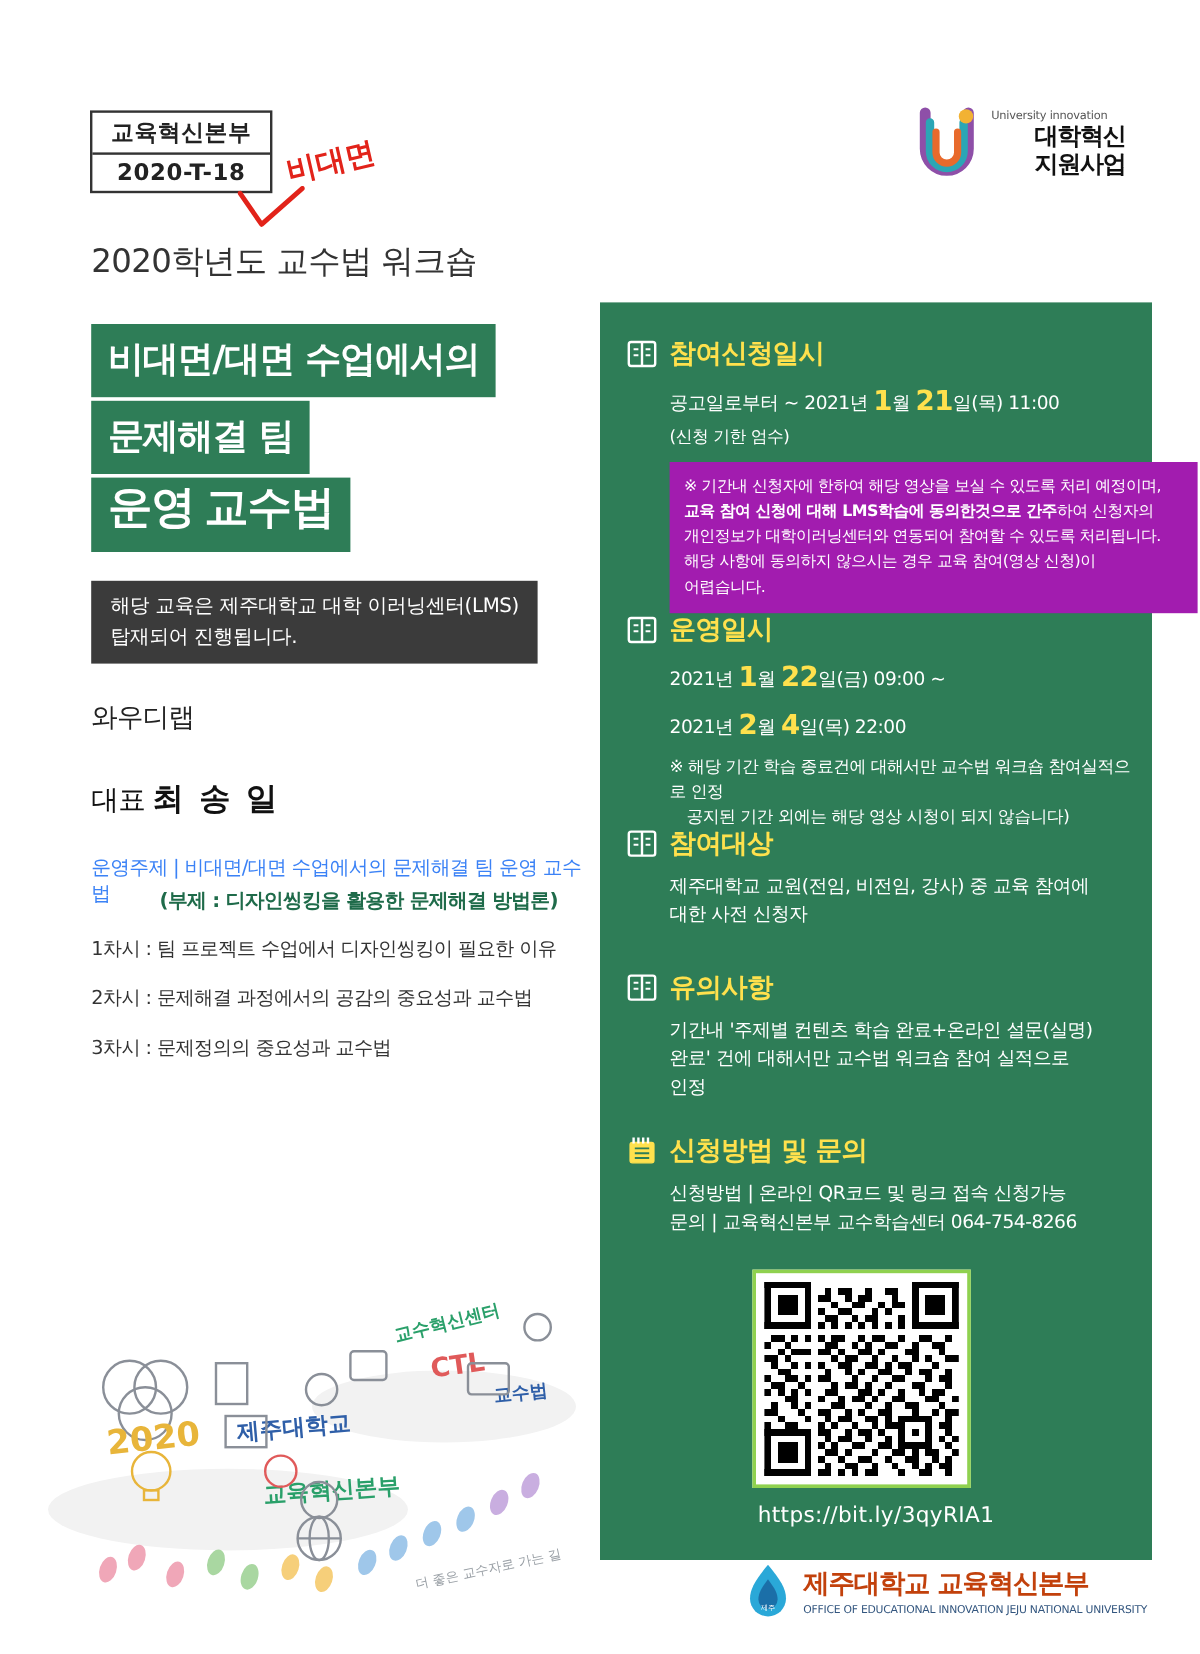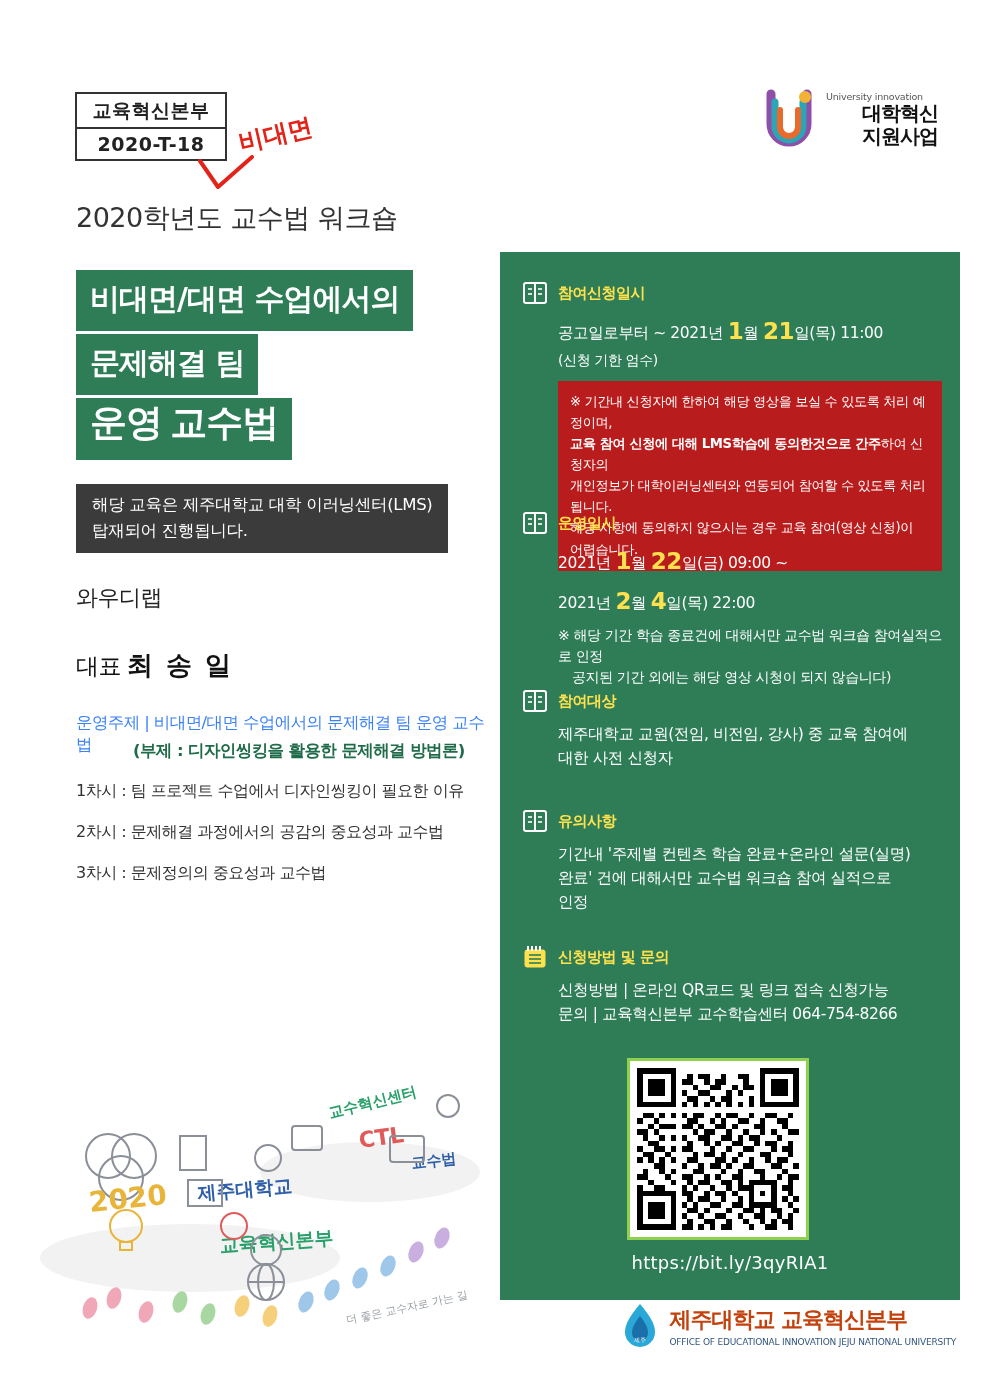--- a/index.html
+++ b/index.html
@@ -201,7 +201,7 @@
     gap: 10px;
   }
   .sec-title {
-    font-size: 15px;
+    font-size: 22px;
     font-weight: bold;
     color: #ffe14d;
     letter-spacing: -0.5px;

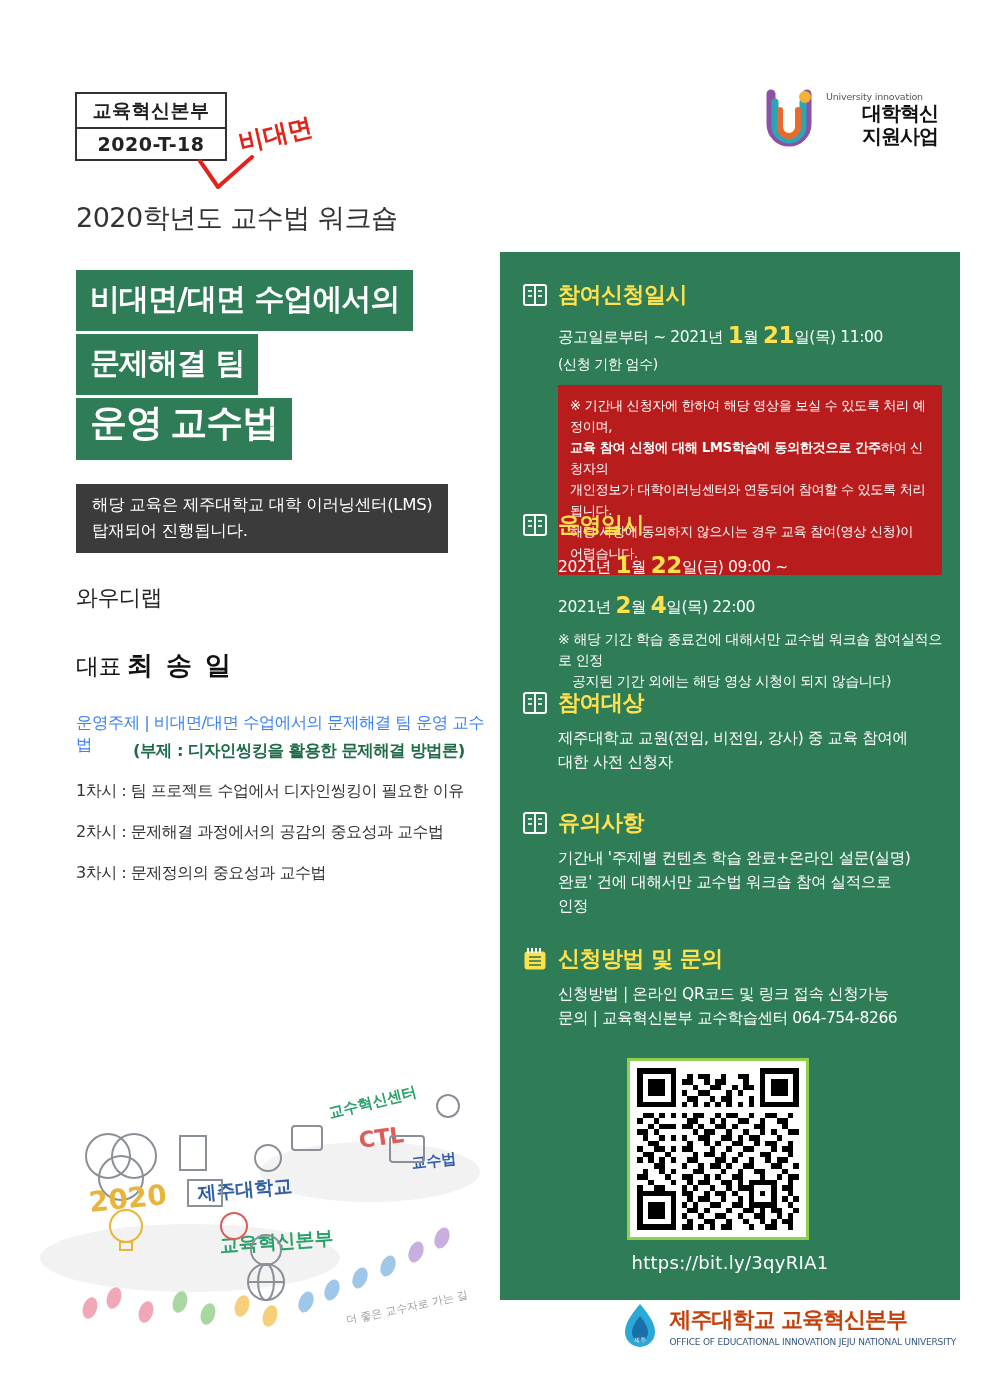--- a/index.html
+++ b/index.html
@@ -228,12 +228,12 @@
   .notice-box {
     margin-left: 36px;
     margin-top: 10px;
-    background: #b91c1c;
+    background: #a21caf;
     padding: 10px 12px 11px;
     font-size: 13.2px;
     line-height: 1.6;
     letter-spacing: -0.4px;
-    width: 384px;
+    width: 440px;
     box-sizing: border-box;
   }
   .notice-box b { color: #fff; }

